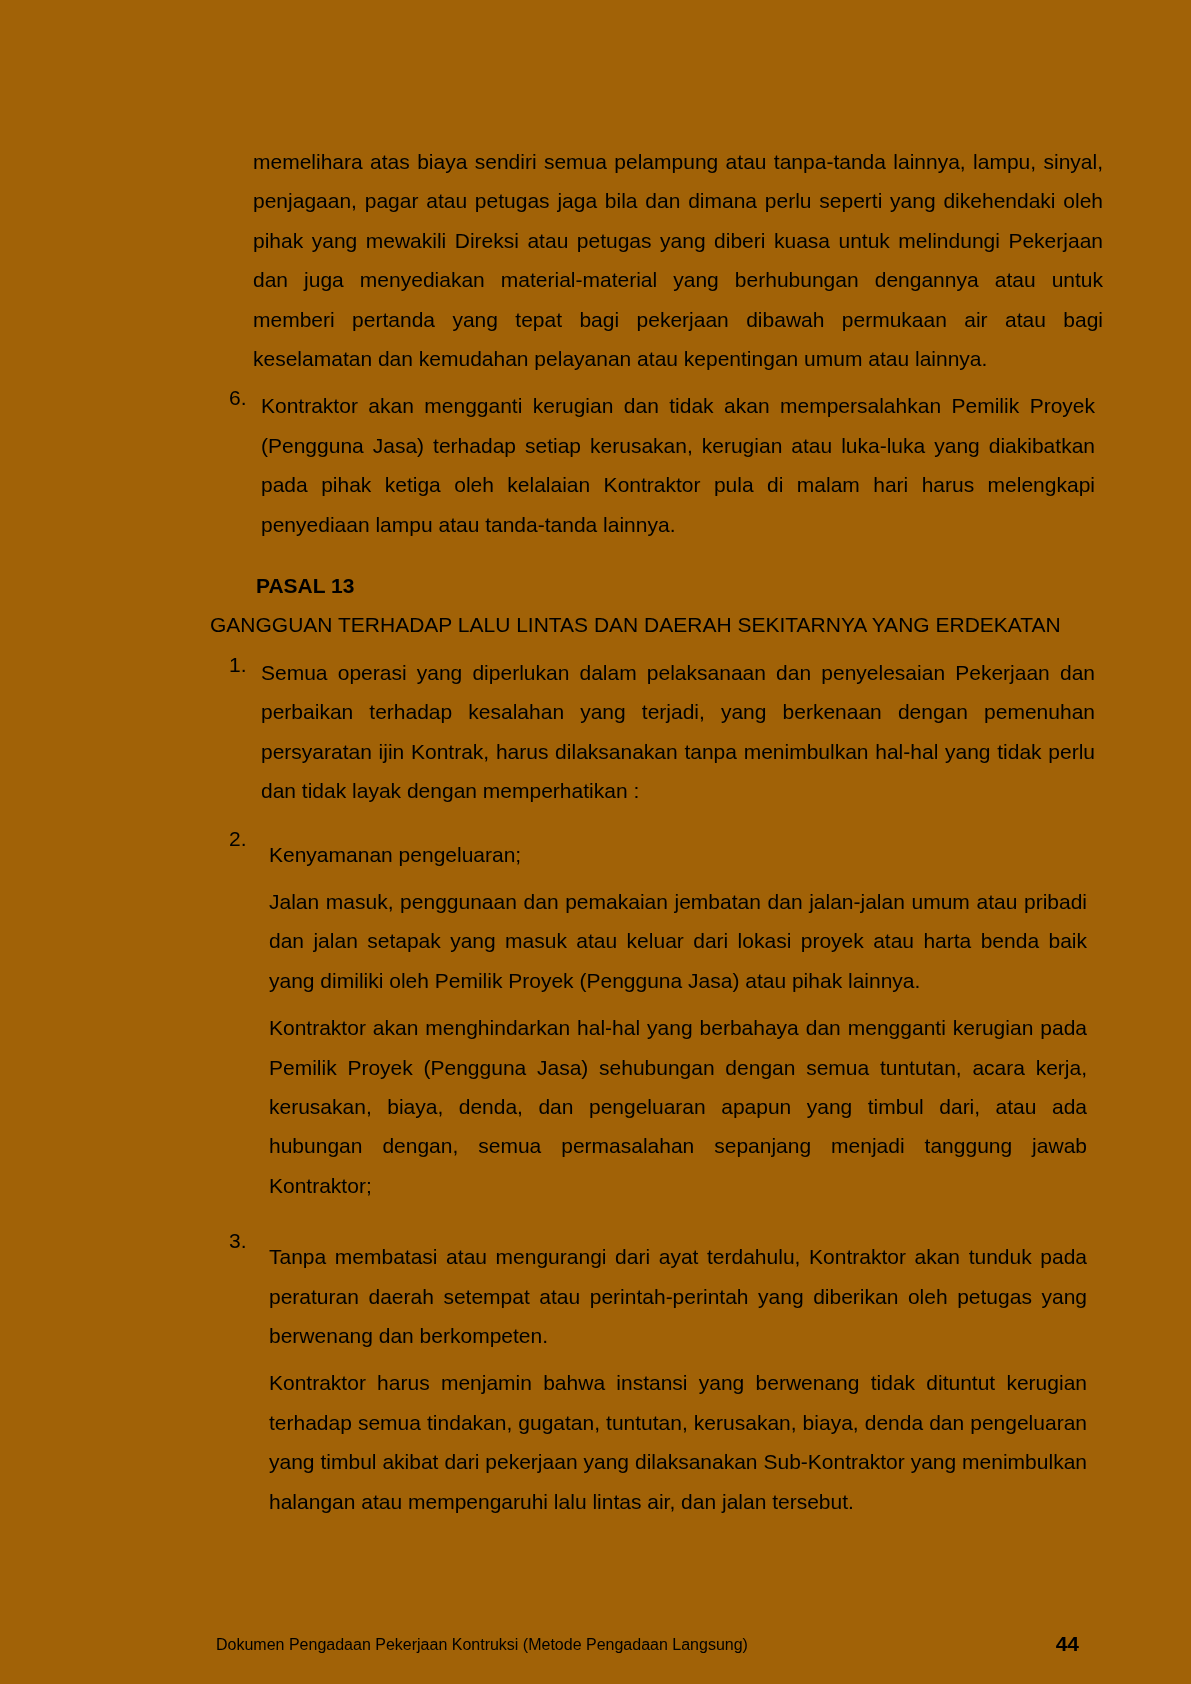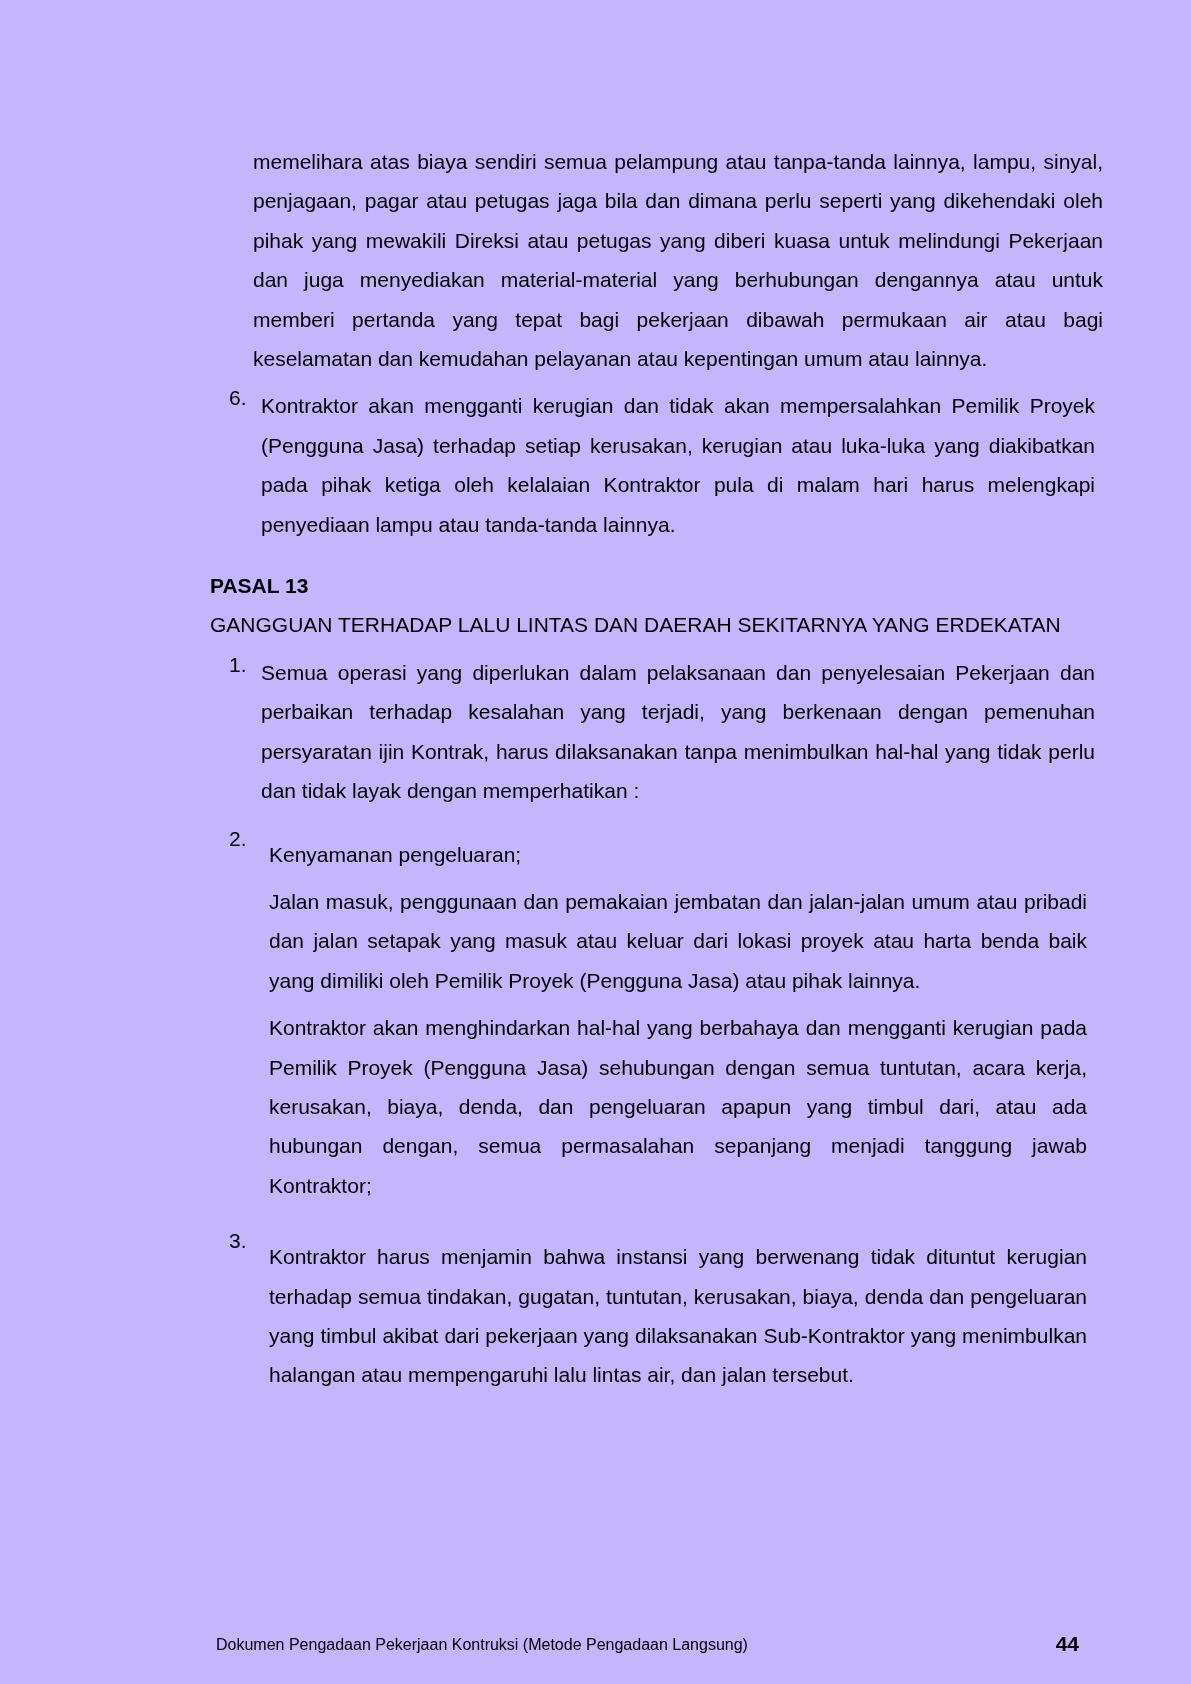--- a/index.html
+++ b/index.html
@@ -12,7 +12,7 @@
       position: relative;
       width: 1191px;
       height: 1684px;
-      background: #c4b5fd;
+      background: #a16207;
       color: #000000;
       font-family: "Liberation Sans", "DejaVu Sans", sans-serif;
       overflow: hidden;

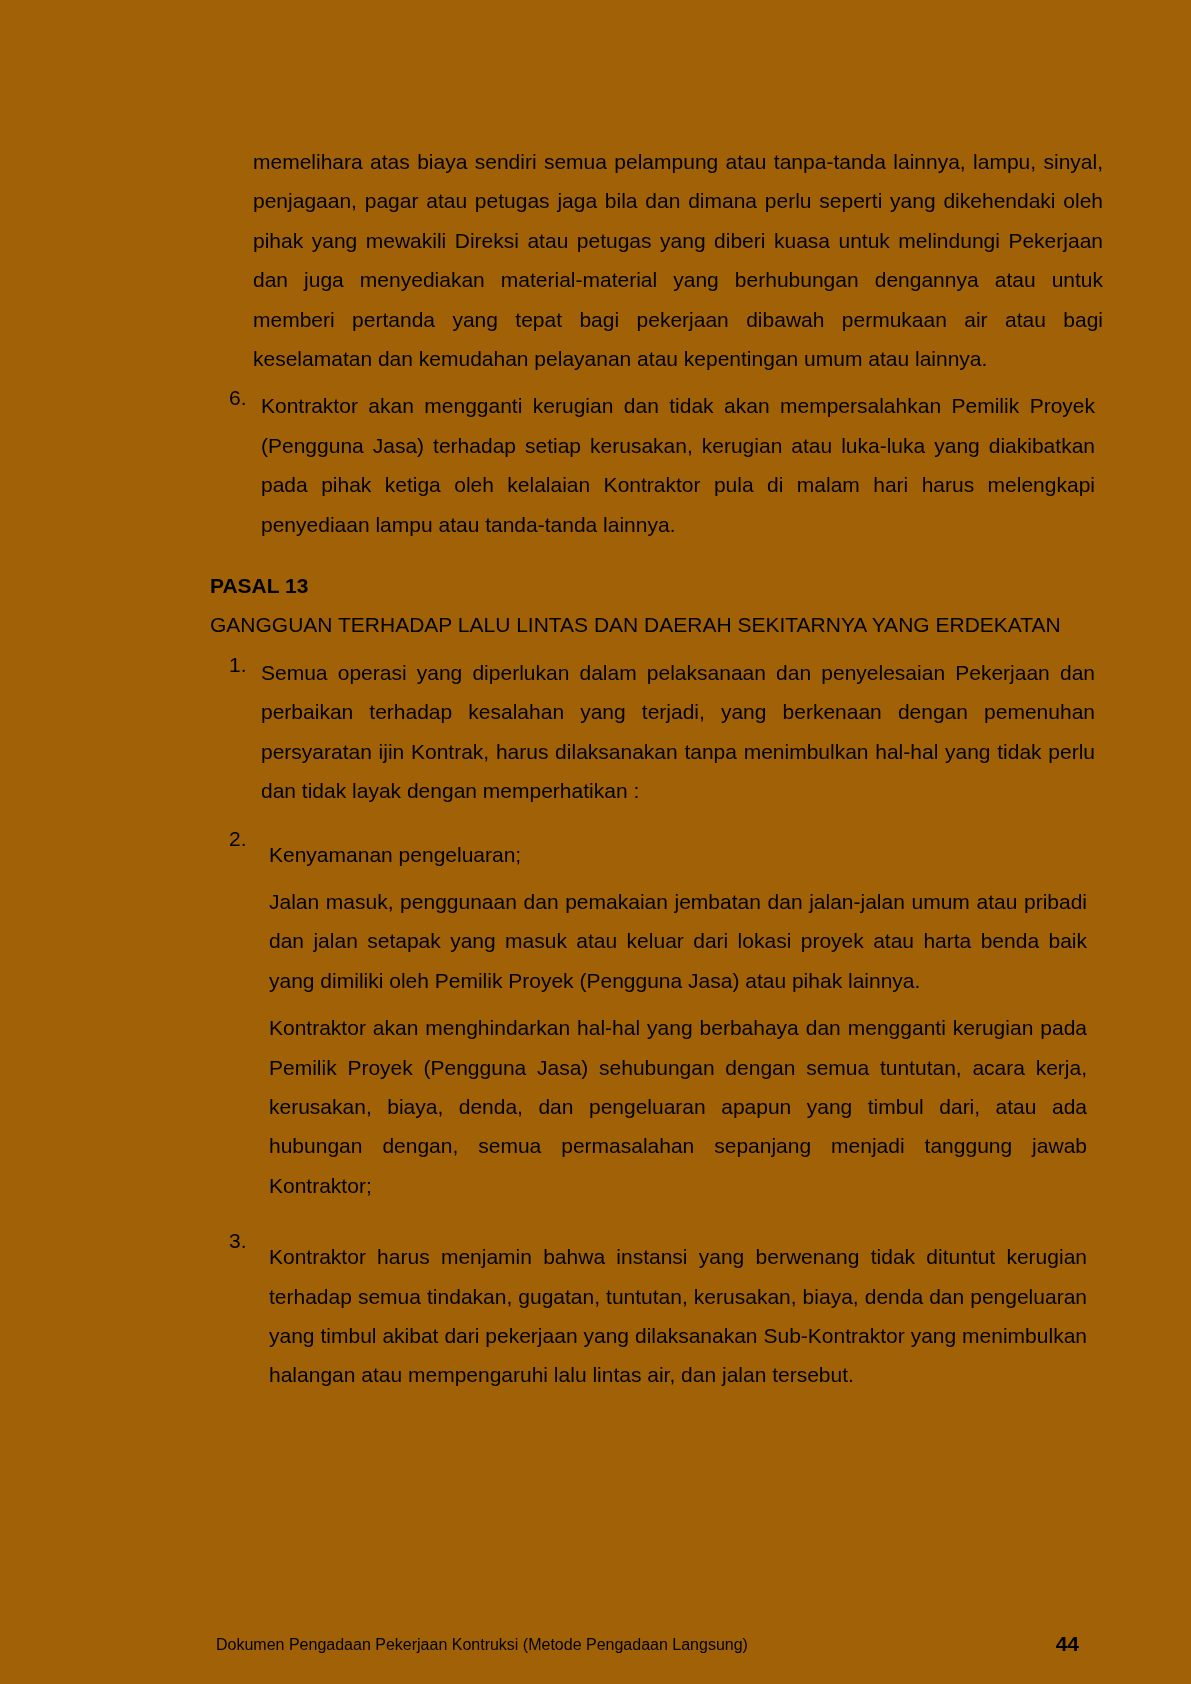--- a/index.html
+++ b/index.html
@@ -49,6 +49,7 @@
       font-weight: bold;
       margin-top: 14px;
       text-align: left;
+      margin-left: 46px;
     }
     .pasal-title {
       font-weight: normal;

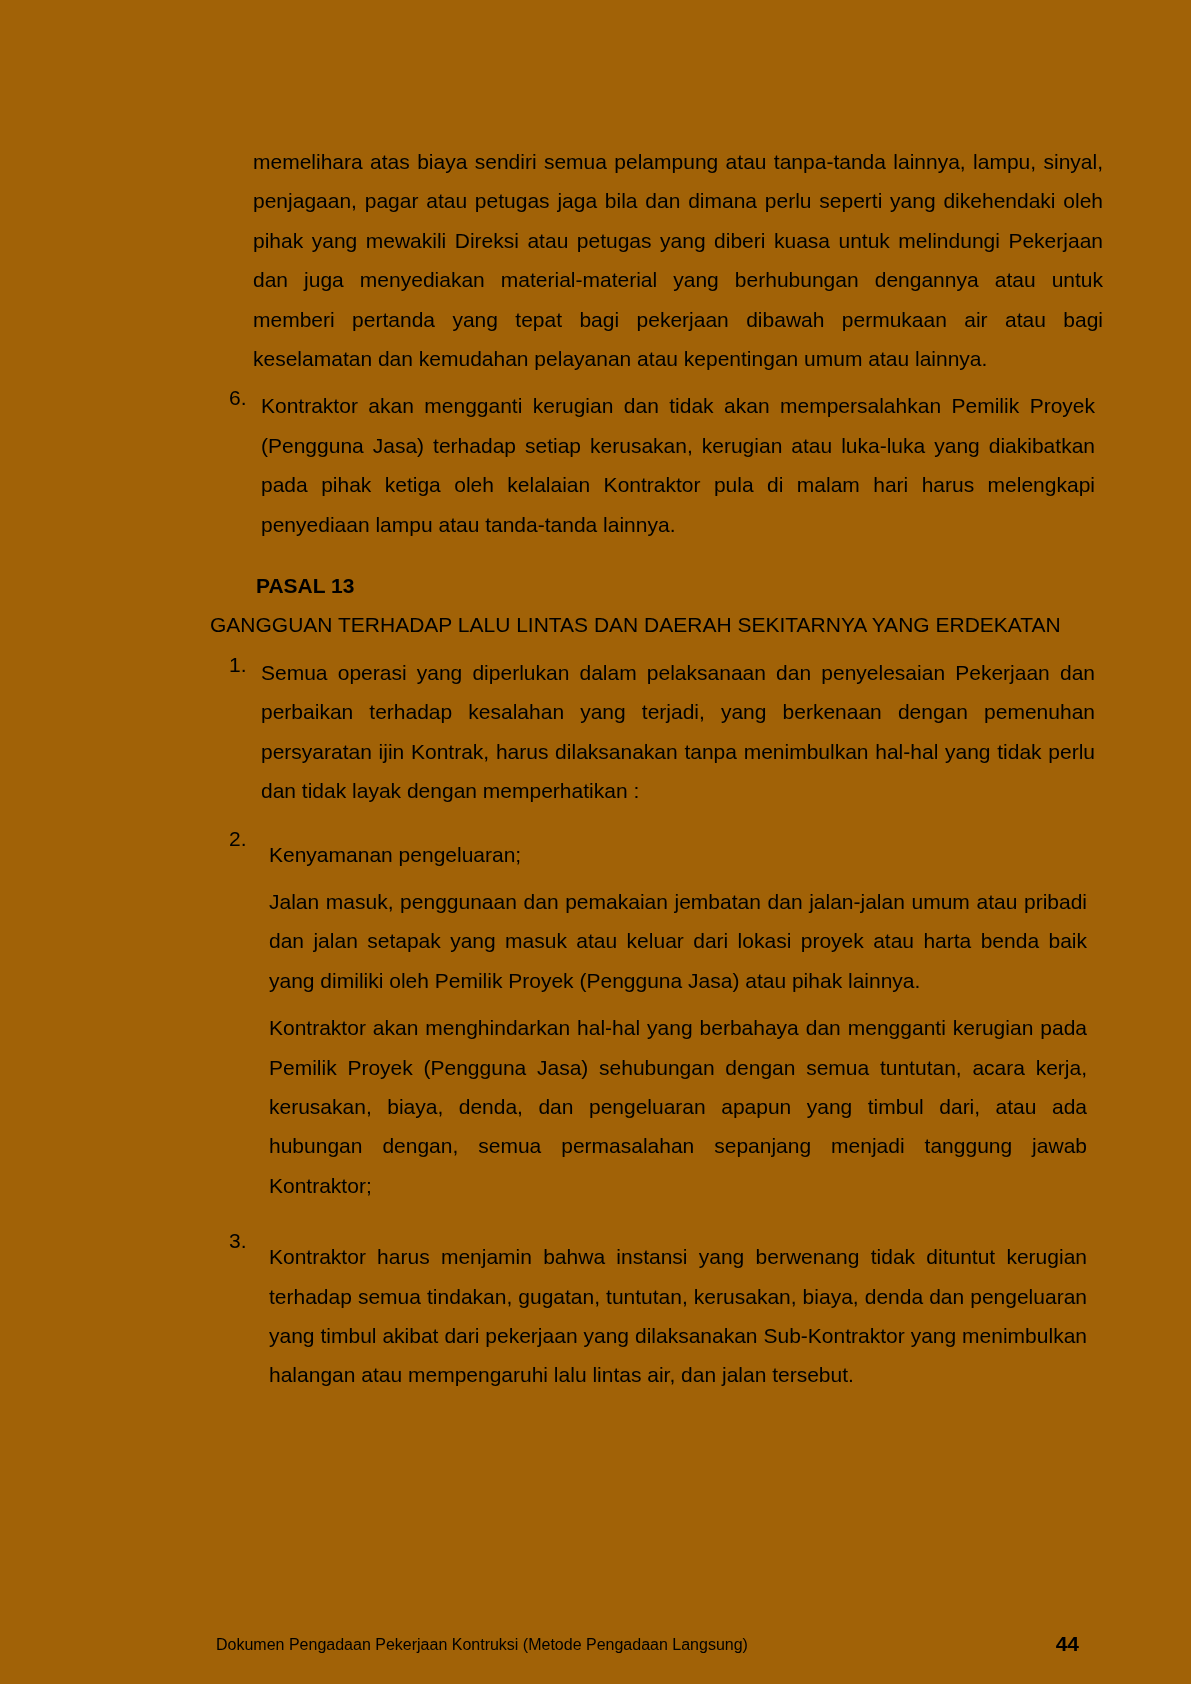--- a/index.html
+++ b/index.html
@@ -110,6 +110,7 @@
     <div class="list-item">
       <span class="num">3.</span>
       <div class="body">
+        <p>Tanpa membatasi atau mengurangi dari ayat terdahulu, Kontraktor akan tunduk pada peraturan daerah setempat atau perintah-perintah yang diberikan oleh petugas yang berwenang dan berkompeten.</p>
         <p>Kontraktor harus menjamin bahwa instansi yang berwenang tidak dituntut kerugian terhadap semua tindakan, gugatan, tuntutan, kerusakan, biaya, denda dan pengeluaran yang timbul akibat dari pekerjaan yang dilaksanakan Sub-Kontraktor yang menimbulkan halangan atau mempengaruhi lalu lintas air, dan jalan tersebut.</p>
       </div>
     </div>

